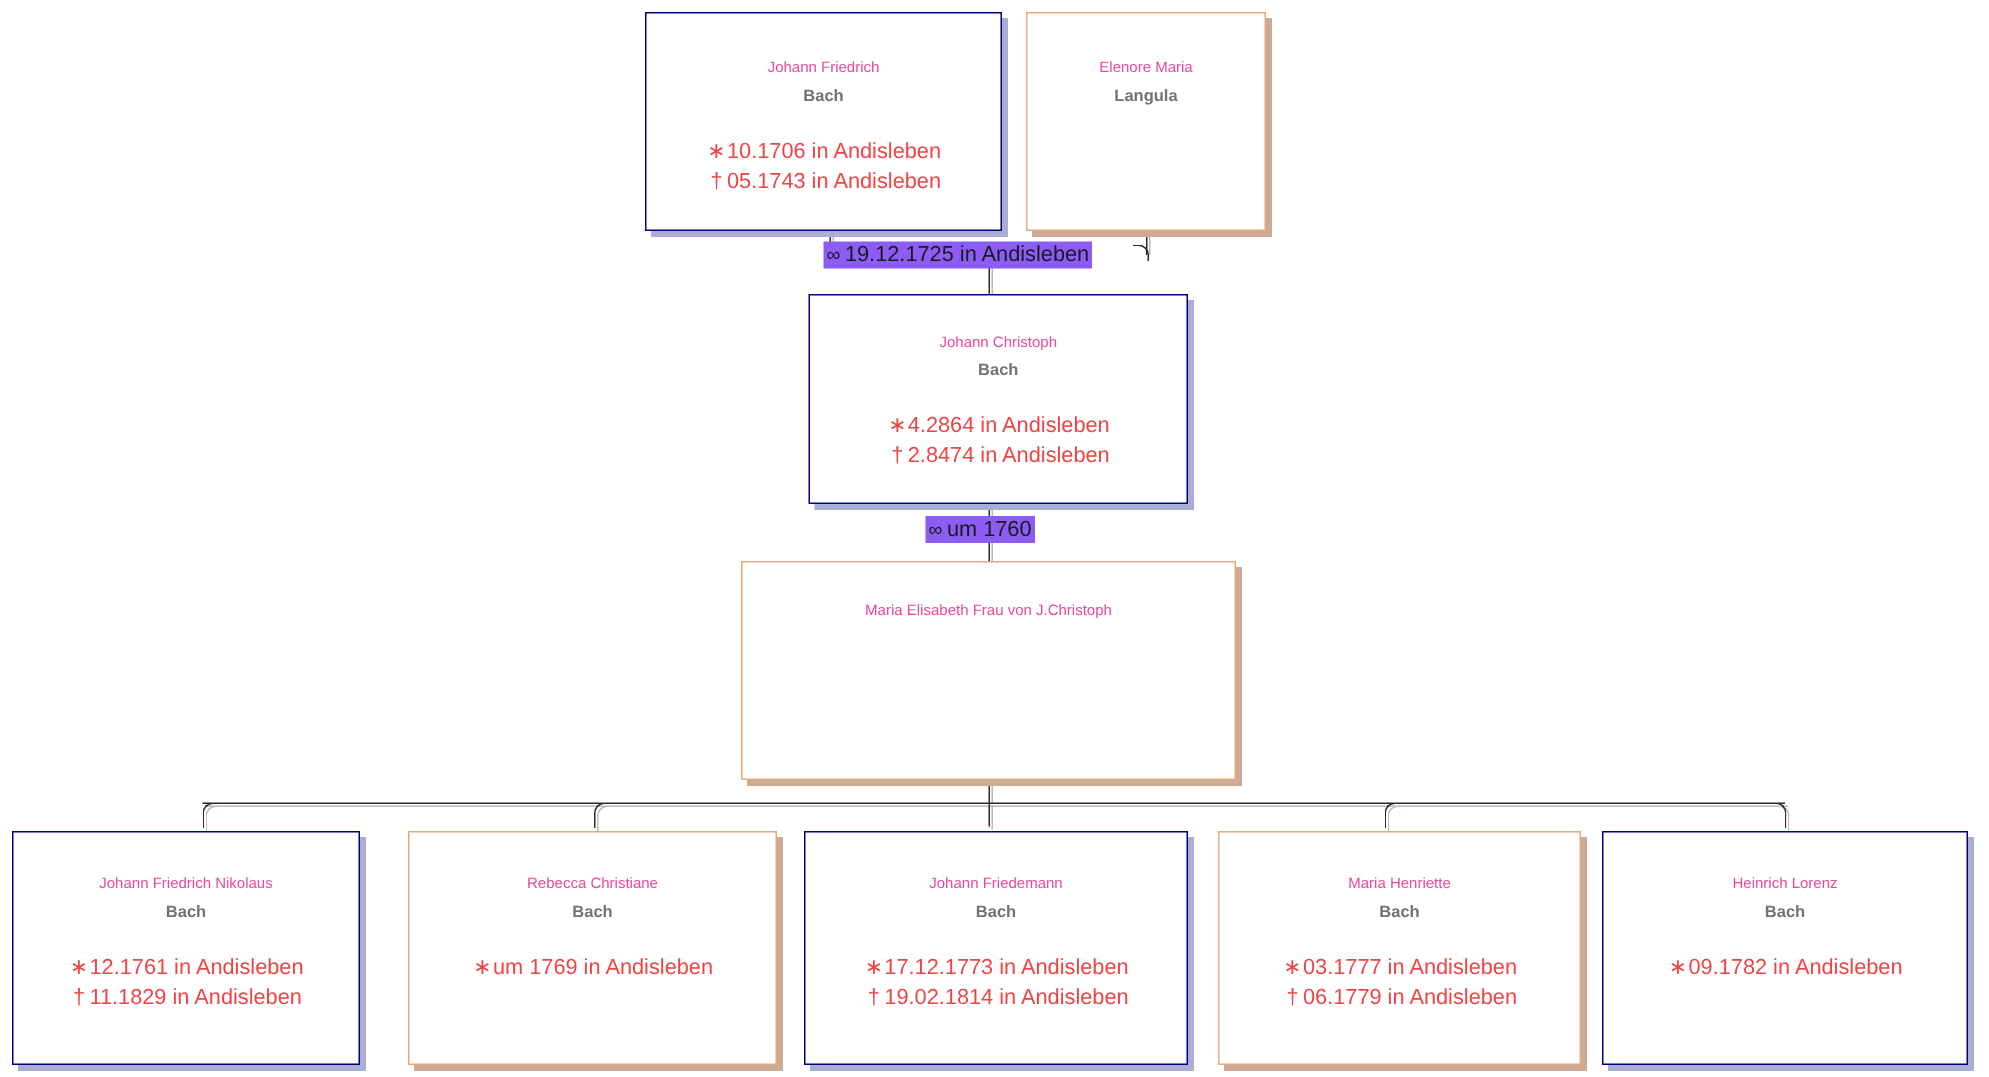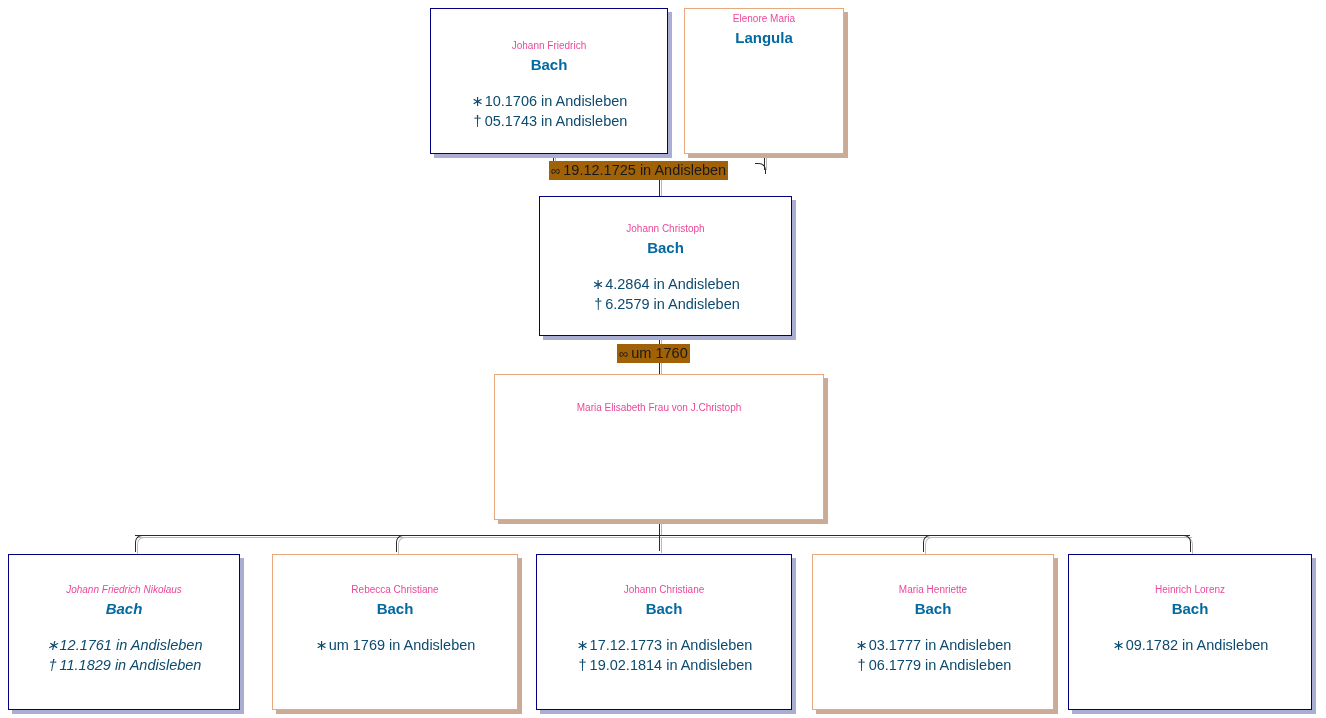--- a/index.html
+++ b/index.html
@@ -136,7 +136,7 @@
     </div>
   </div>
 
-  <div class="person-box female" style="left:684px; top:8px; width:160px; height:146px; ">
+  <div class="person-box female" style="left:684px; top:8px; width:160px; height:146px; padding-top:27px;">
     <div class="pb-given">Elenore Maria</div>
     <div class="pb-surname">Langula</div>
   </div>

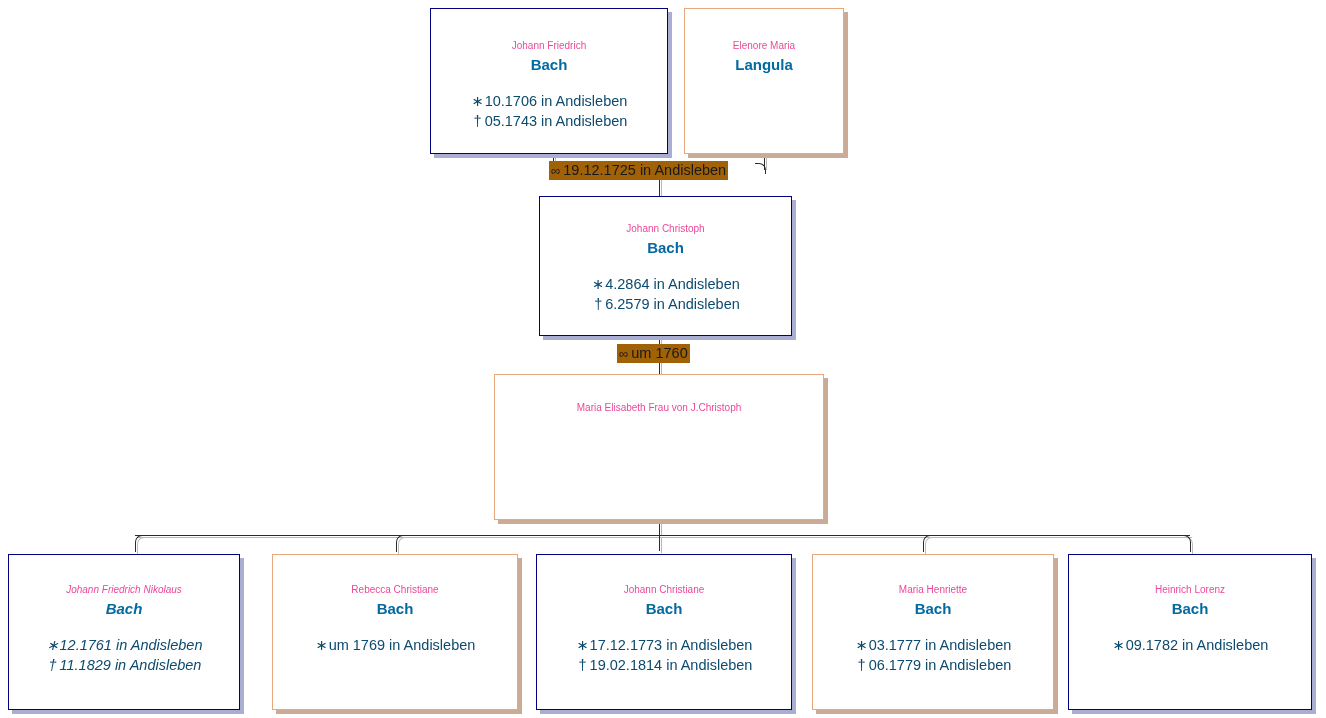--- a/index.html
+++ b/index.html
@@ -41,10 +41,10 @@
     white-space: nowrap;
   }
   .pb-surname {
-    font-size: 15px;
+    font-size: 11px;
     line-height: 19px;
     font-weight: bold;
-    color: #0369a1;
+    color: #737373;
     white-space: nowrap;
   }
   .pb-events {

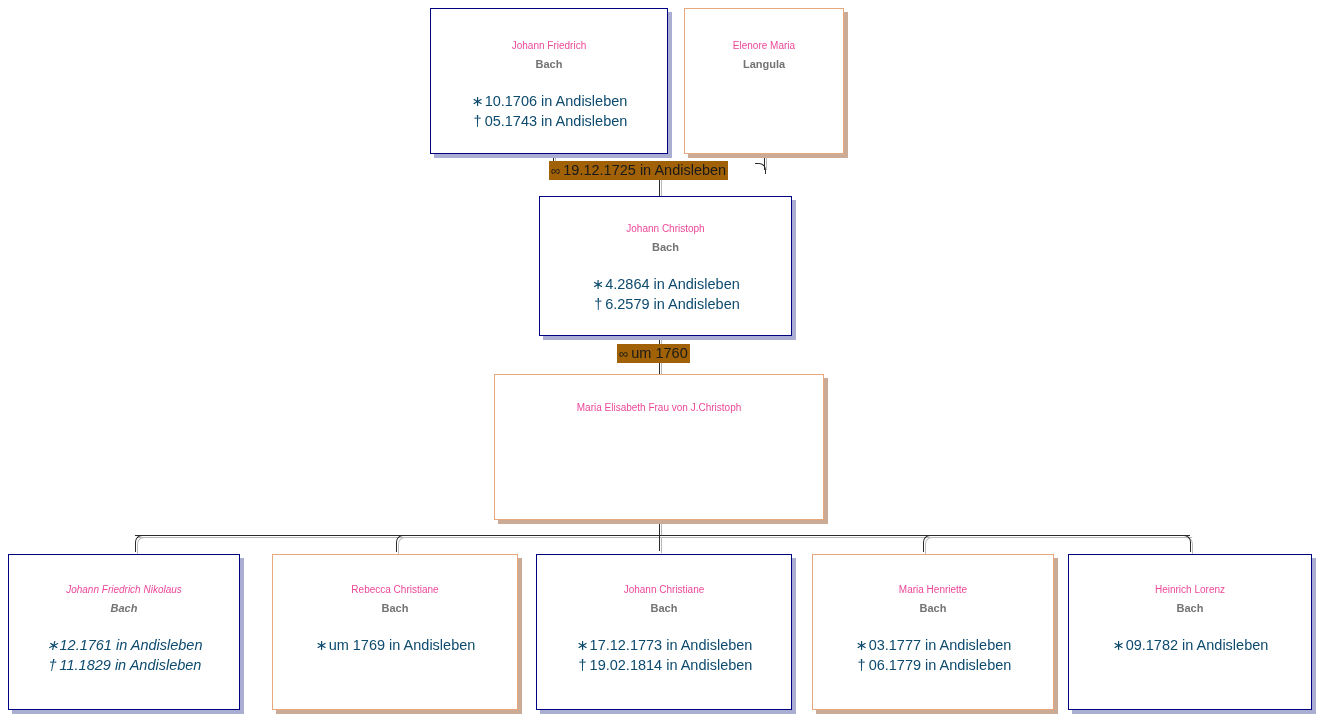--- a/index.html
+++ b/index.html
@@ -56,7 +56,7 @@
     font-size: 14.5px;
     line-height: 20px;
     white-space: nowrap;
-    color: #0c4a6e;
+    color: #ef4444;
   }
   .pb-event .ev-sym {
     display: inline-block;

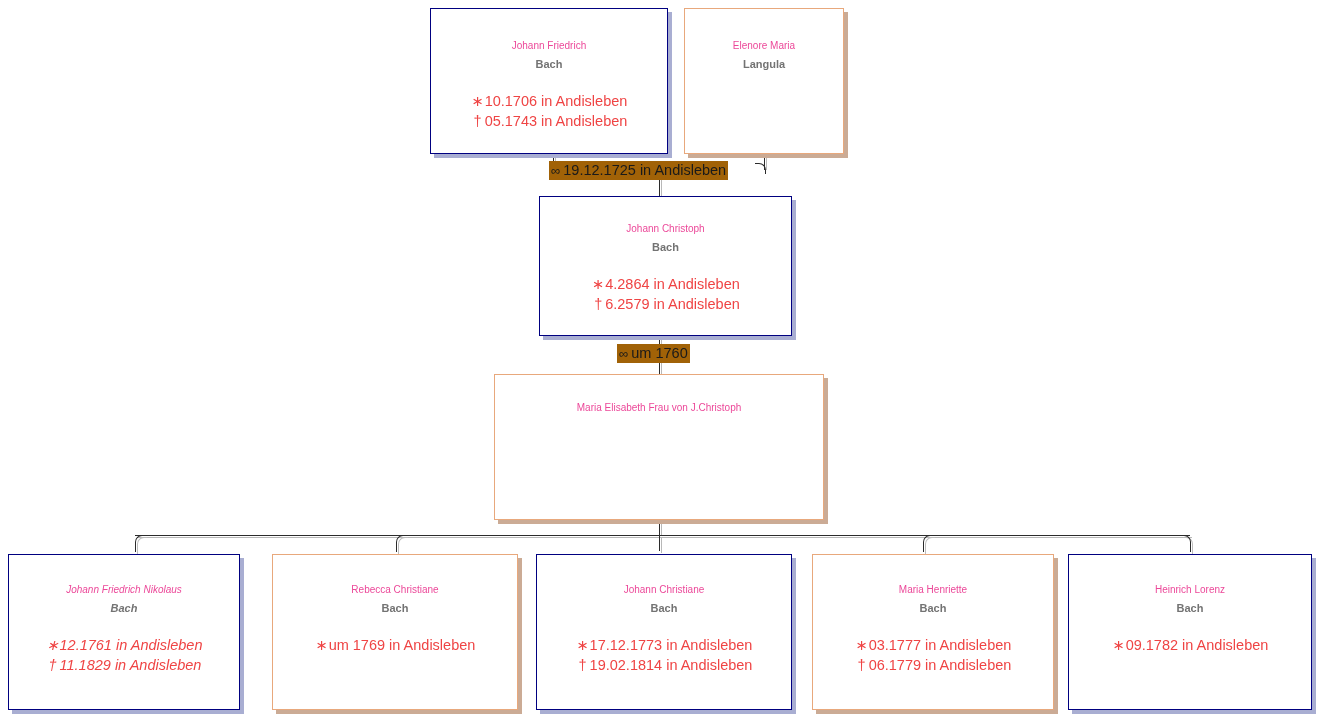--- a/index.html
+++ b/index.html
@@ -70,7 +70,7 @@
     line-height: 18px;
     white-space: nowrap;
     color: #1a1a1a;
-    background: #a16207;
+    background: #8b5cf6;
     z-index: 6;
     padding: 0 2px;
   }

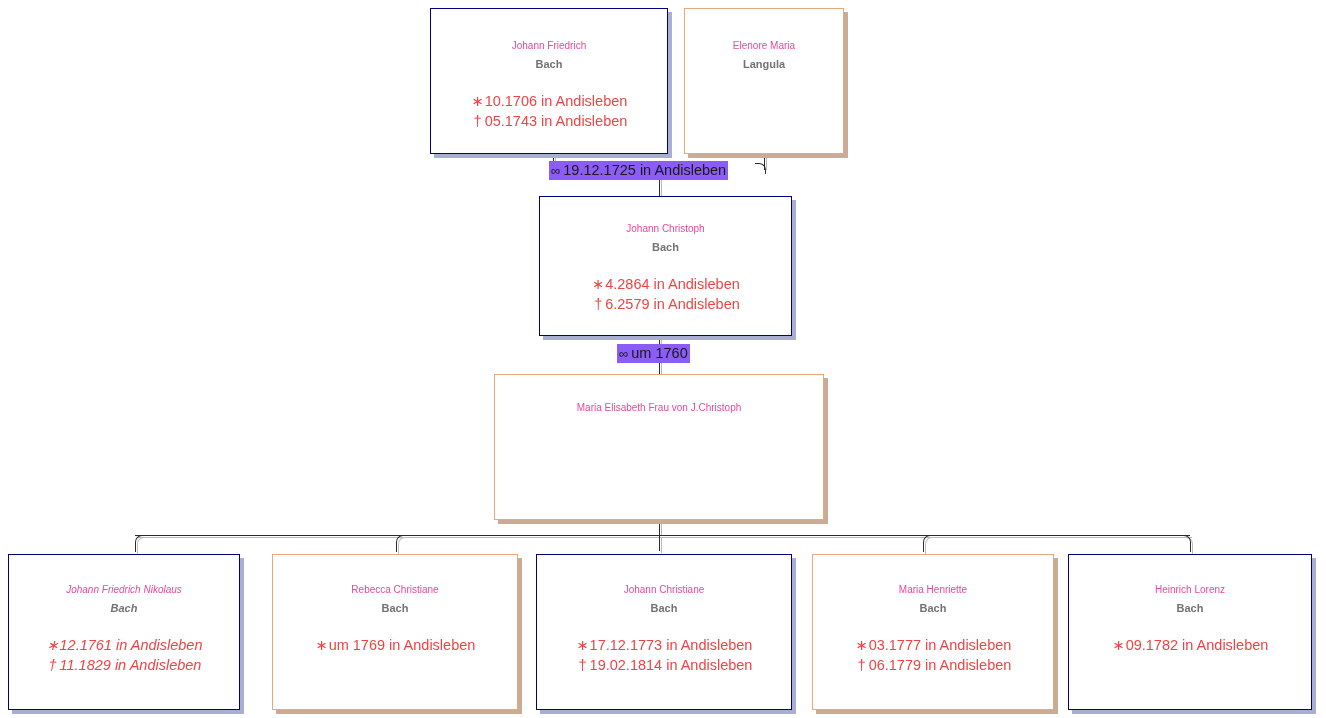--- a/index.html
+++ b/index.html
@@ -161,7 +161,7 @@
     <div class="pb-surname">Bach</div>
     <div class="pb-events">
       <div class="pb-event"><span class="ev-sym">∗</span><span>4.2864 in Andisleben</span></div>
-      <div class="pb-event"><span class="ev-sym">†</span><span>6.2579 in Andisleben</span></div>
+      <div class="pb-event"><span class="ev-sym">†</span><span>2.8474 in Andisleben</span></div>
     </div>
   </div>
 

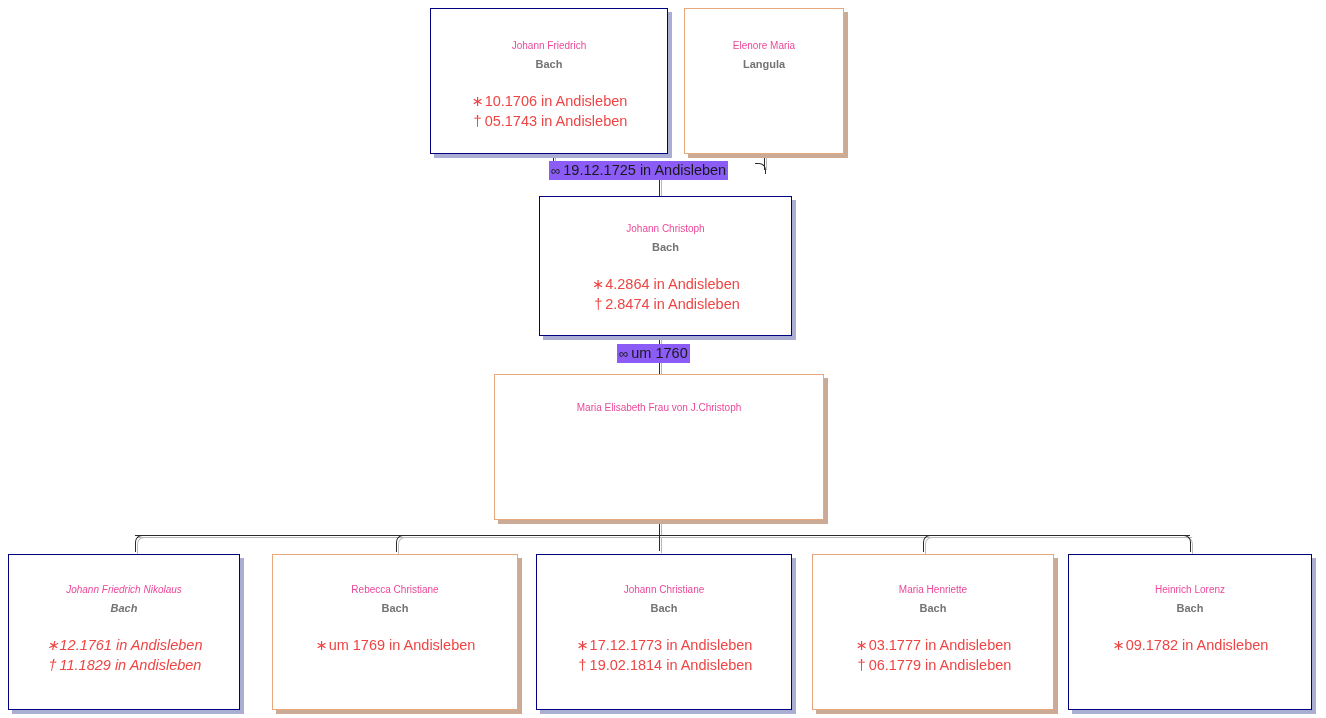--- a/index.html
+++ b/index.html
@@ -197,7 +197,7 @@
   <div class="elbow-r" style="left:1181px; top:535px; width:9px; height:16px;"></div>
   <div class="elbow-r-shadow" style="left:1183px; top:537px; width:9px; height:16px;"></div>
 
-  <div class="person-box male" style="left:8px; top:554px; width:232px; height:156px; padding-top:25px;font-style:italic;">
+  <div class="person-box male" style="left:8px; top:554px; width:232px; height:156px; padding-top:25px;">
     <div class="pb-given">Johann Friedrich Nikolaus</div>
     <div class="pb-surname">Bach</div>
     <div class="pb-events">

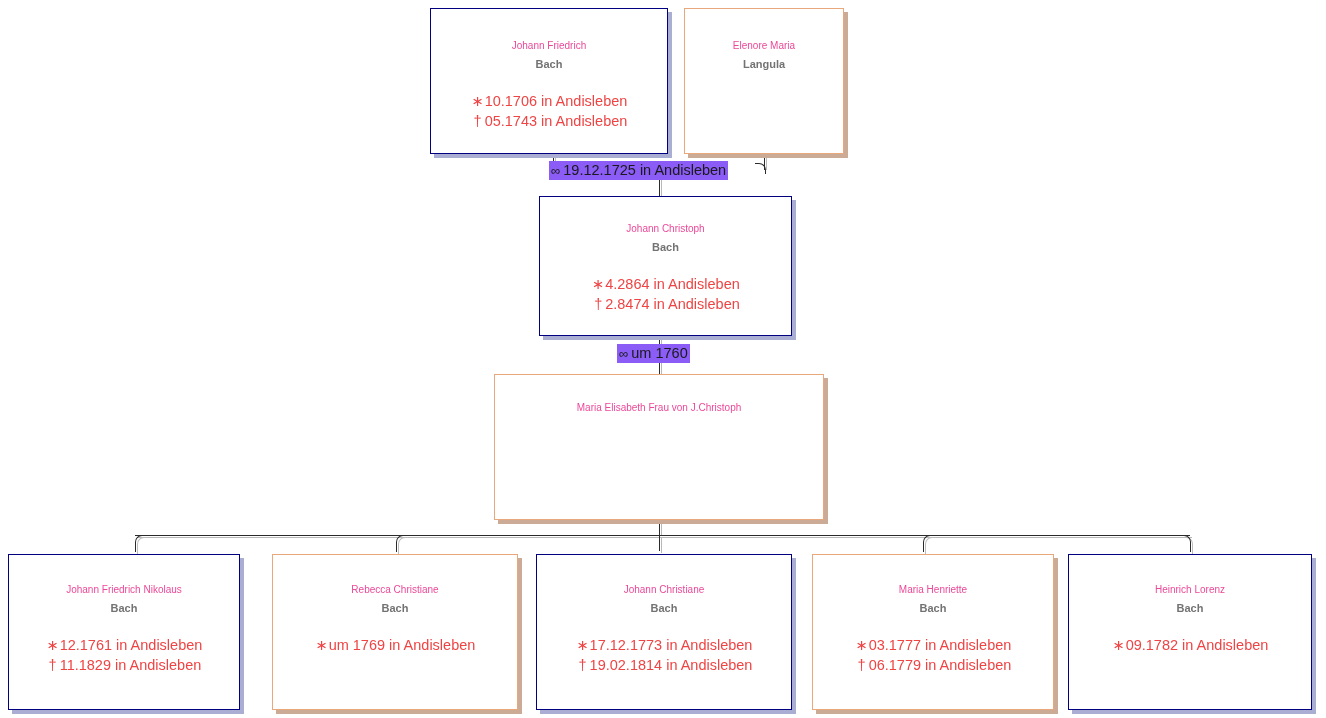--- a/index.html
+++ b/index.html
@@ -215,7 +215,7 @@
   </div>
 
   <div class="person-box male" style="left:536px; top:554px; width:256px; height:156px; padding-top:25px;">
-    <div class="pb-given">Johann Christiane</div>
+    <div class="pb-given">Johann Friedemann</div>
     <div class="pb-surname">Bach</div>
     <div class="pb-events">
       <div class="pb-event"><span class="ev-sym">∗</span><span>17.12.1773 in Andisleben</span></div>

